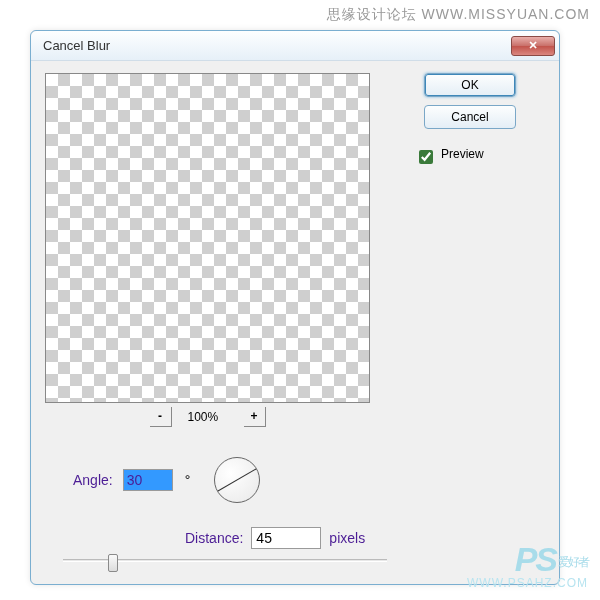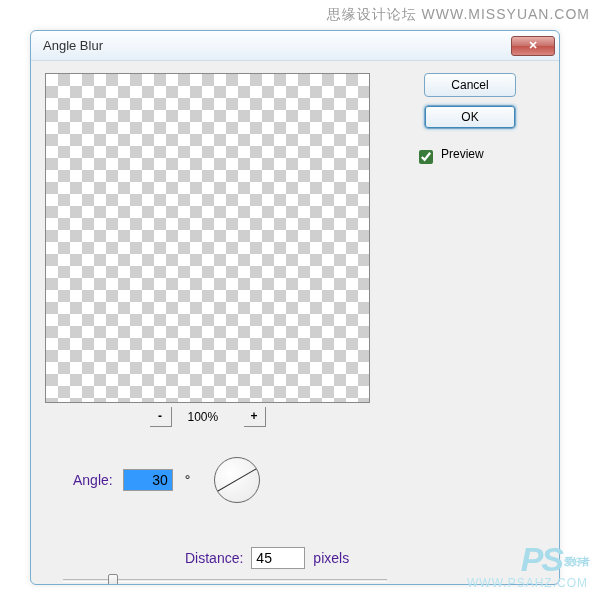--- a/index.html
+++ b/index.html
@@ -240,7 +240,7 @@
 
 <div class="dialog">
   <div class="titlebar">
-    <div class="title">Angle Blur</div>
+    <div class="title">Cancel Blur</div>
     <div class="close-btn">✕</div>
   </div>
   <div class="content">

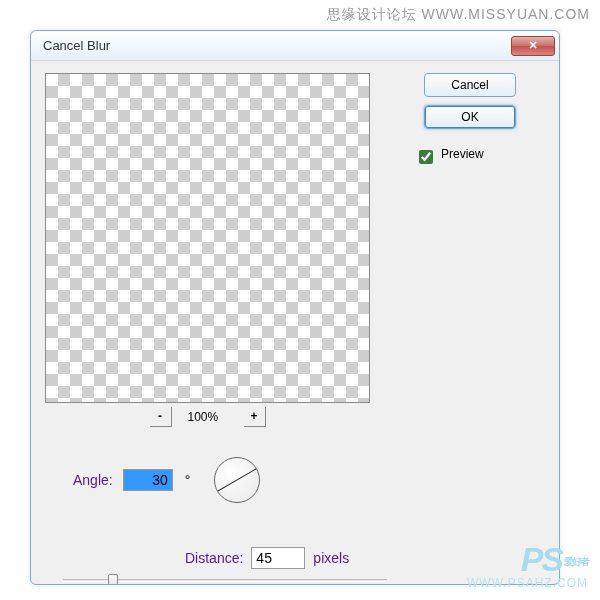--- a/index.html
+++ b/index.html
@@ -254,8 +254,8 @@
     </div>
 
     <div class="right-panel">
+      <div class="dlg-btn default">OK</div>
       <div class="dlg-btn">Cancel</div>
-      <div class="dlg-btn default">OK</div>
       <label class="preview-check">
         <input type="checkbox" checked="" style="">
         <span>Preview</span>

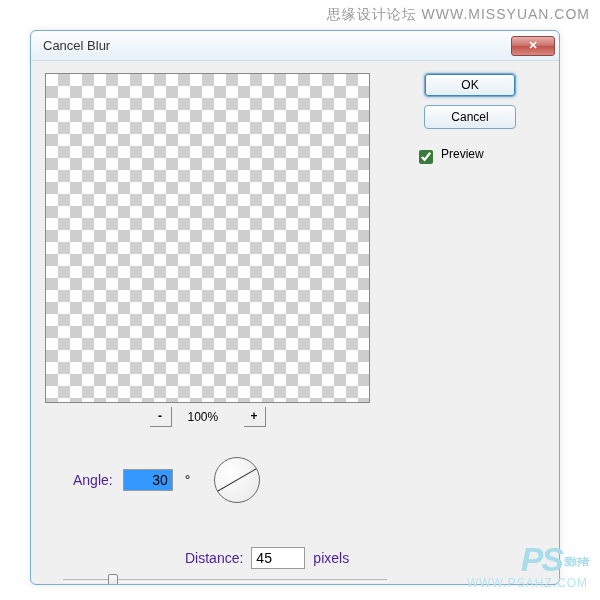--- a/index.html
+++ b/index.html
@@ -264,7 +264,7 @@
 
     <div class="angle-row">
       <span class="label">Angle:</span>
-      <input class="text-input angle-input" style="background: rgb(51, 153, 255); color: #000000; position: relative; text-align: right; padding-left: 10px;" value="30">
+      <input class="text-input angle-input" style="background: rgb(51, 153, 255); color: #4c1d95; position: relative; text-align: left; padding-left: 3px;" value="30">
       <span class="deg">°</span>
       <div class="angle-dial">
         <div class="angle-line"></div>

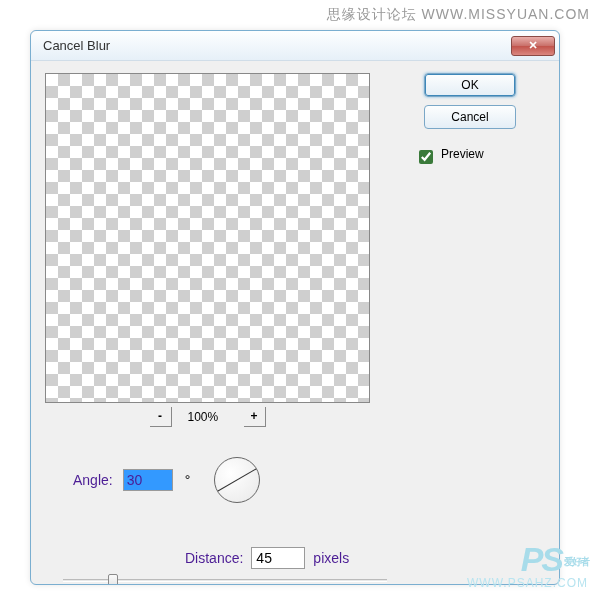--- a/index.html
+++ b/index.html
@@ -179,7 +179,7 @@
     display: flex;
     align-items: center;
     gap: 8px;
-    margin-top: 44px;
+    margin-top: 24px;
     margin-left: 140px;
   }
   .distance-input { width: 54px; }

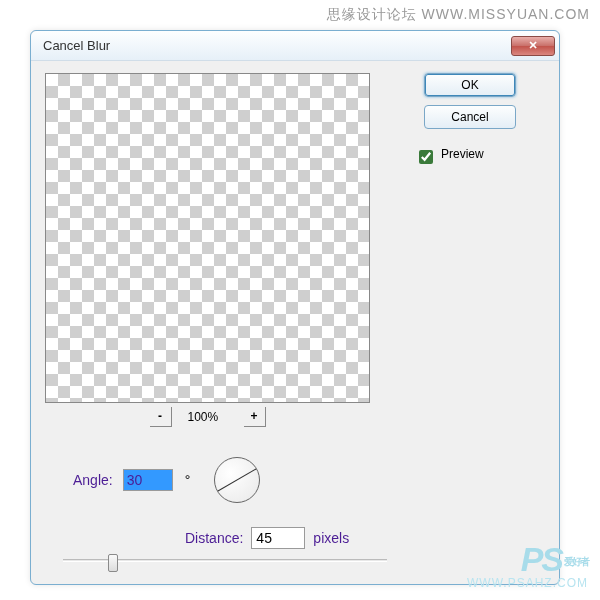--- a/index.html
+++ b/index.html
@@ -182,7 +182,7 @@
     margin-top: 24px;
     margin-left: 140px;
   }
-  .distance-input { width: 54px; }
+  .distance-input { width: 70px; }
   .slider-row {
     margin-top: 10px;
     padding: 0 18px;

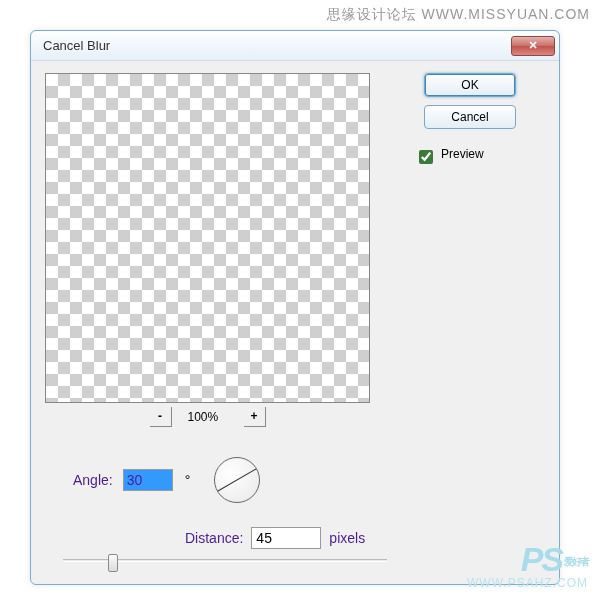--- a/index.html
+++ b/index.html
@@ -221,11 +221,11 @@
     line-height: 1;
   }
   .wm-logo .sub {
-    font-size: 10px;
+    font-size: 12px;
     vertical-align: middle;
     margin-left: 2px;
     font-style: normal;
-    font-weight: bold;
+    font-weight: normal;
   }
   .wm-url {
     font-size: 12px;

